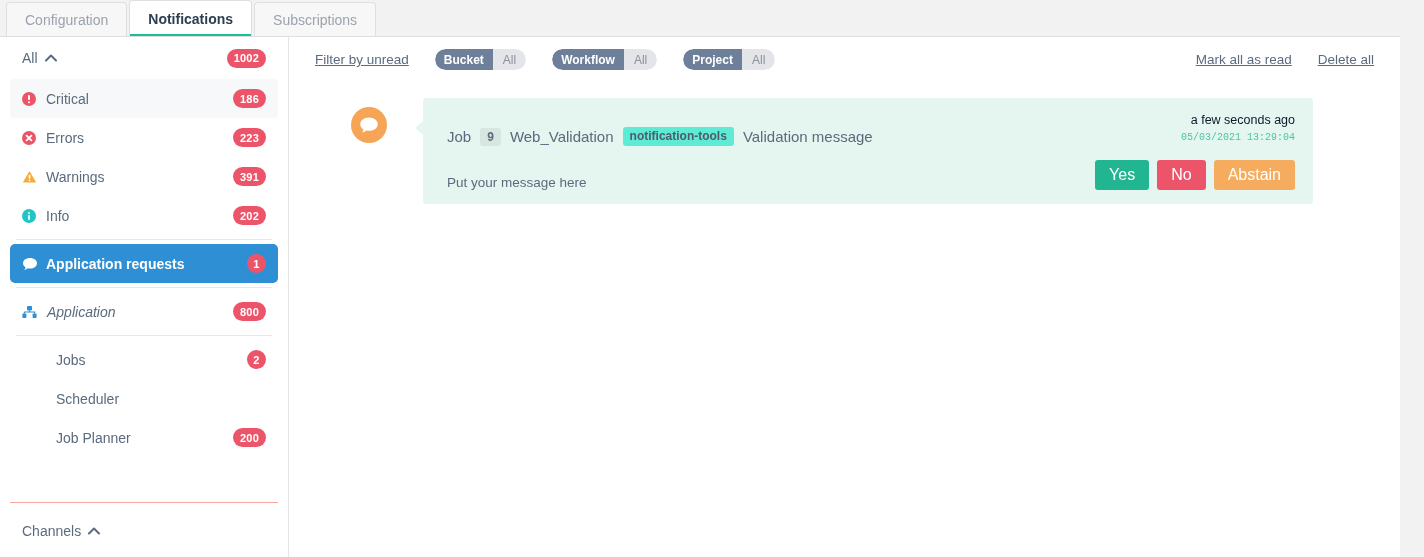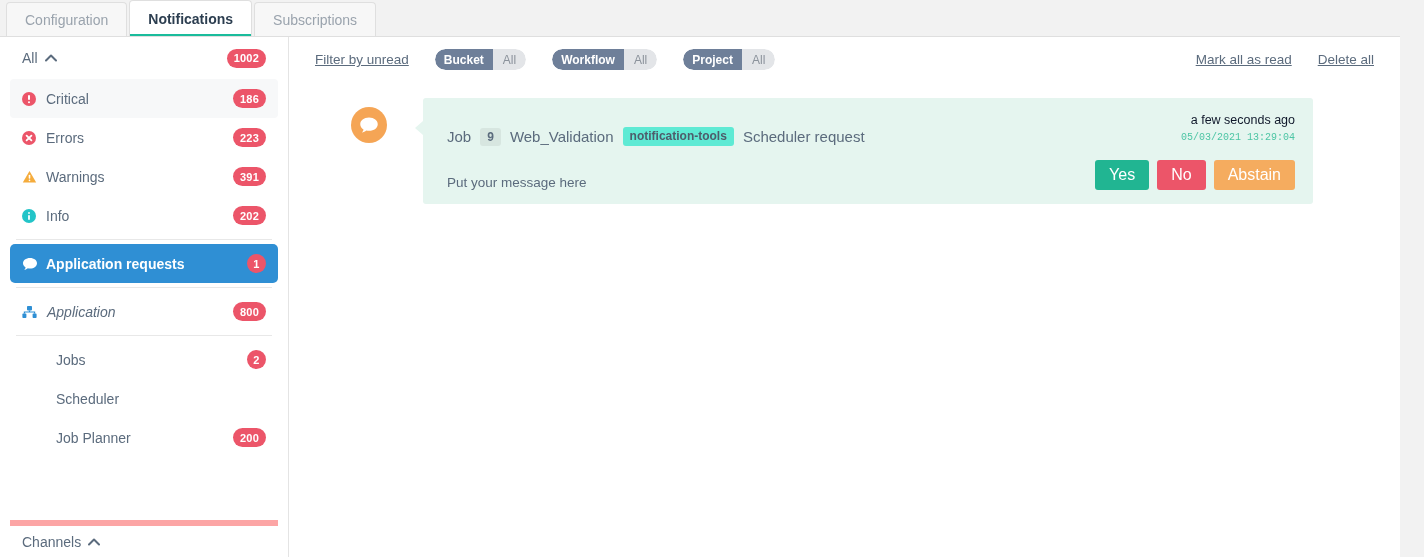--- a/index.html
+++ b/index.html
@@ -492,7 +492,7 @@
             <span class="num-chip">9</span>
             <span>Web_Validation</span>
             <span class="tag-chip">notification-tools</span>
-            <span>Scheduler request</span>
+            <span>Validation message</span>
           </div>
           <div class="meta">
             <div class="rel">a few seconds ago</div>

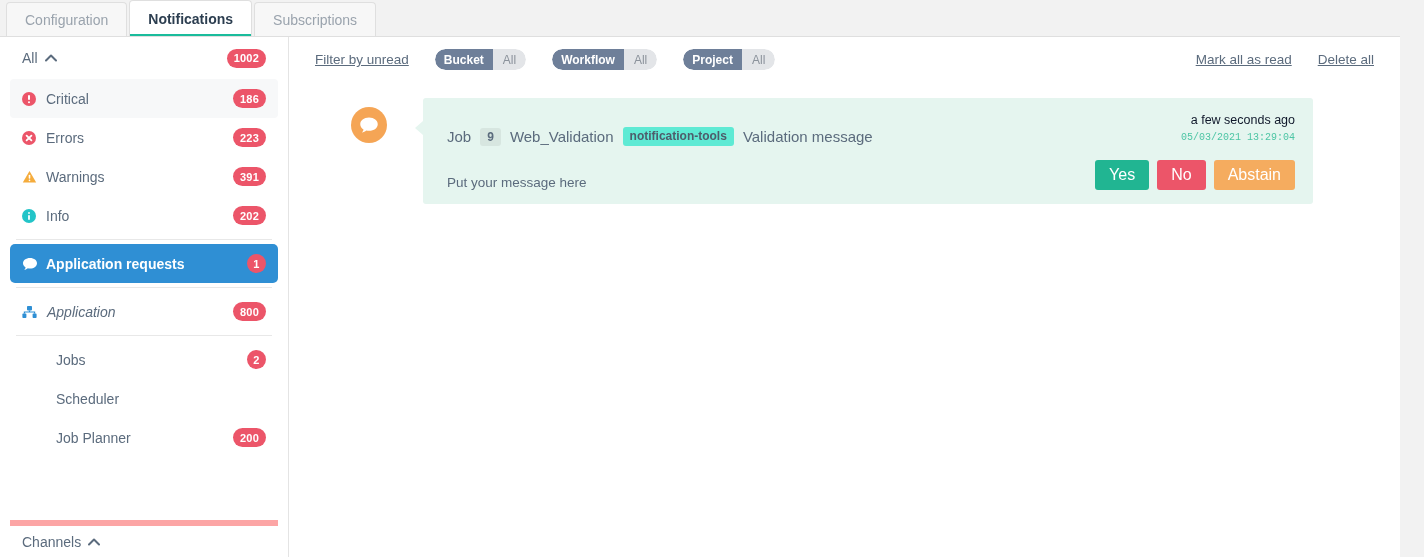--- a/index.html
+++ b/index.html
@@ -155,7 +155,7 @@
     position: absolute;
     left: 10px; right: 10px;
     bottom: 0;
-    height: 38px;
+    height: 56px;
     display: flex;
     align-items: center;
     padding: 0 12px;
@@ -163,7 +163,7 @@
     color: #5b6b7d;
     cursor: pointer;
     gap: 7px;
-    border-top: 6px solid #fca5a5;
+    border-top: 1px solid #fca5a5;
   }
 
   

